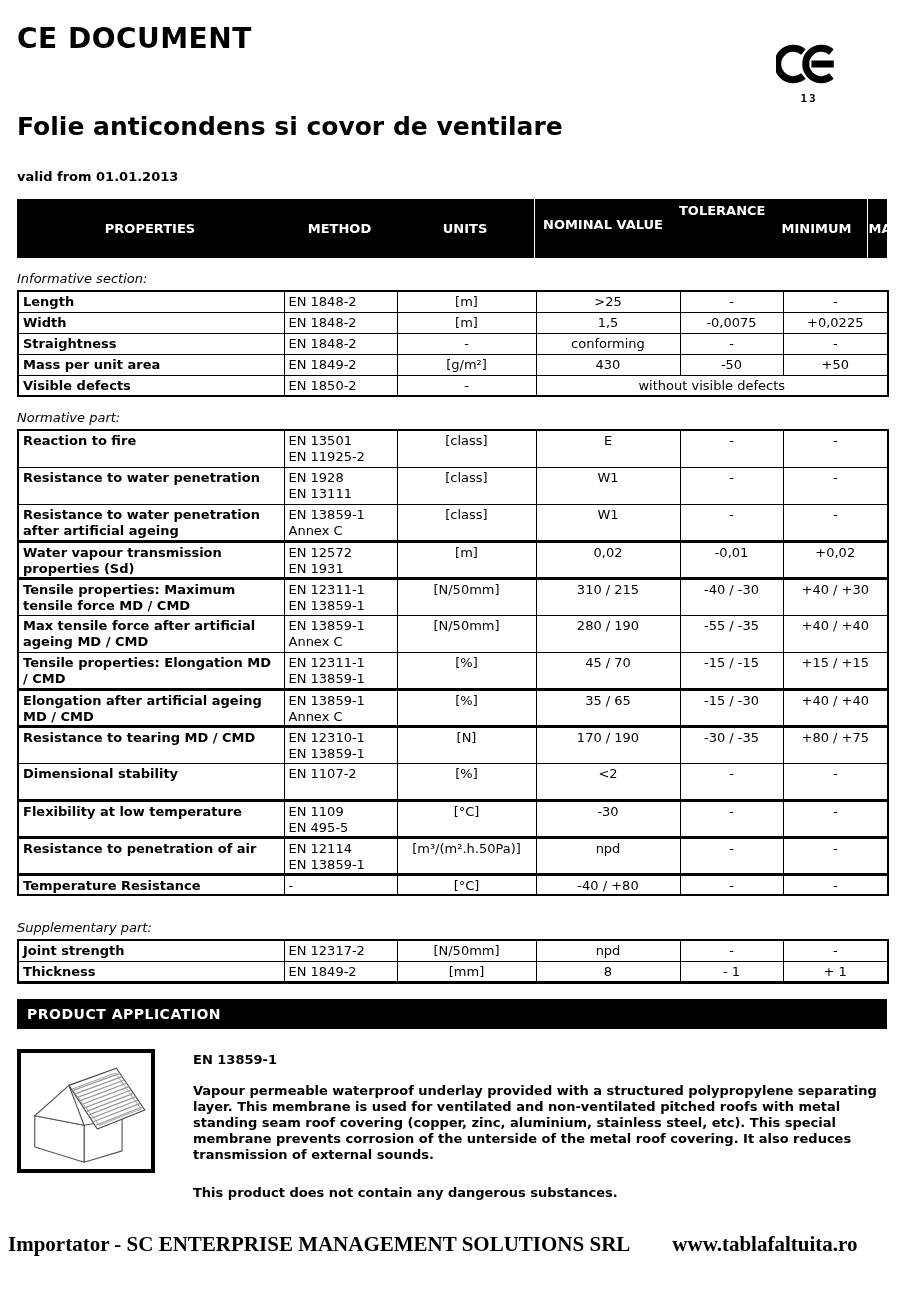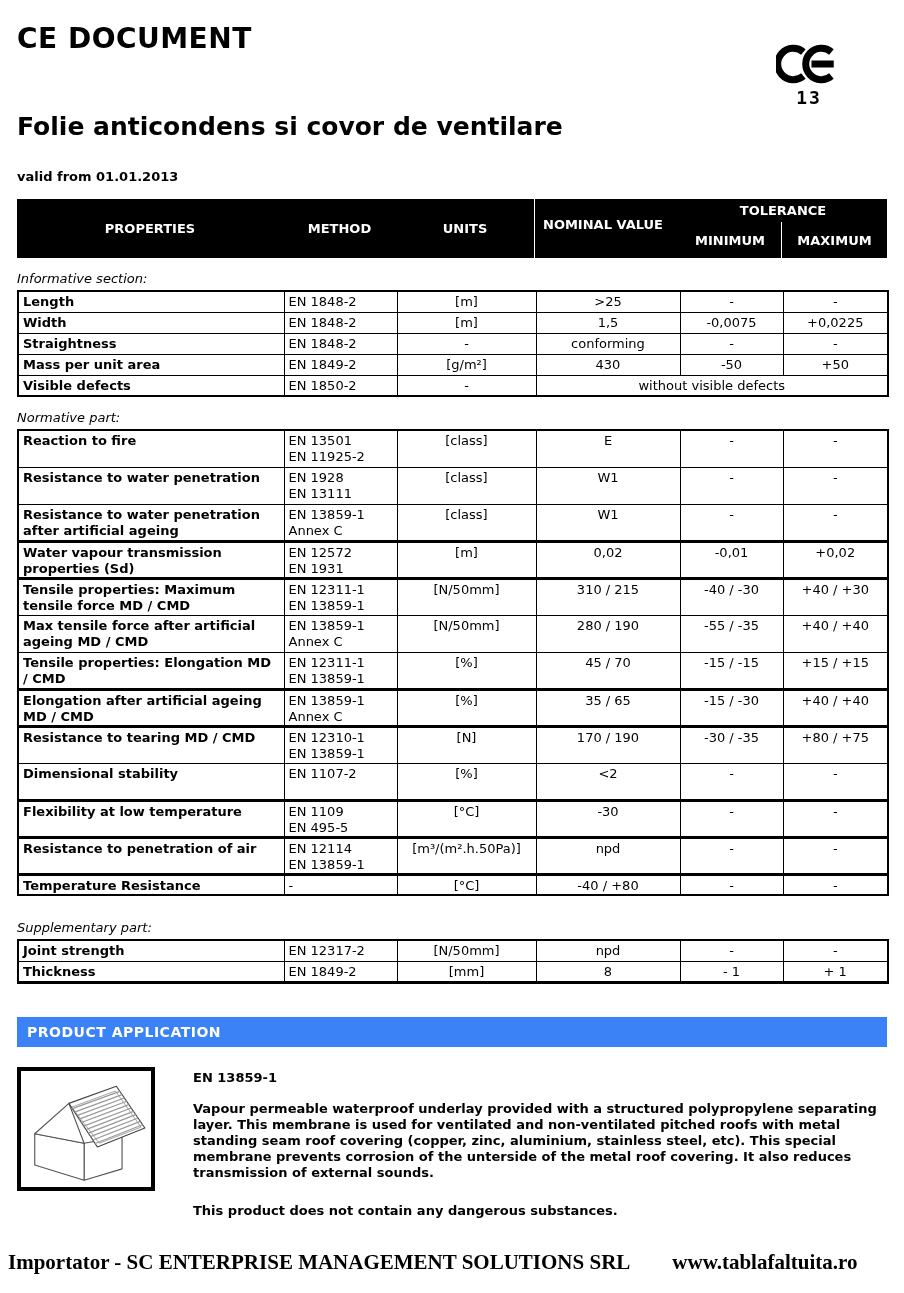--- a/index.html
+++ b/index.html
@@ -13,7 +13,7 @@
 
   .doc-type { font-size:28px; font-weight:bold; margin:22px 0 0 0; letter-spacing:0.5px; }
   .ce-block { position:absolute; top:22px; right:58px; width:74px; text-align:center; }
-  .ce-year { font-family:"DejaVu Sans Mono",monospace; font-size:18px; font-weight:bold; letter-spacing:2px; }
+  .ce-year { font-family:"DejaVu Sans Mono",monospace; font-size:11px; font-weight:bold; margin-top:5px; letter-spacing:2px; }
 
   .doc-title { font-size:25px; font-weight:bold; margin:57px 0 0 0; }
   .valid-from { margin-top:28px; font-weight:bold; font-size:13px; }

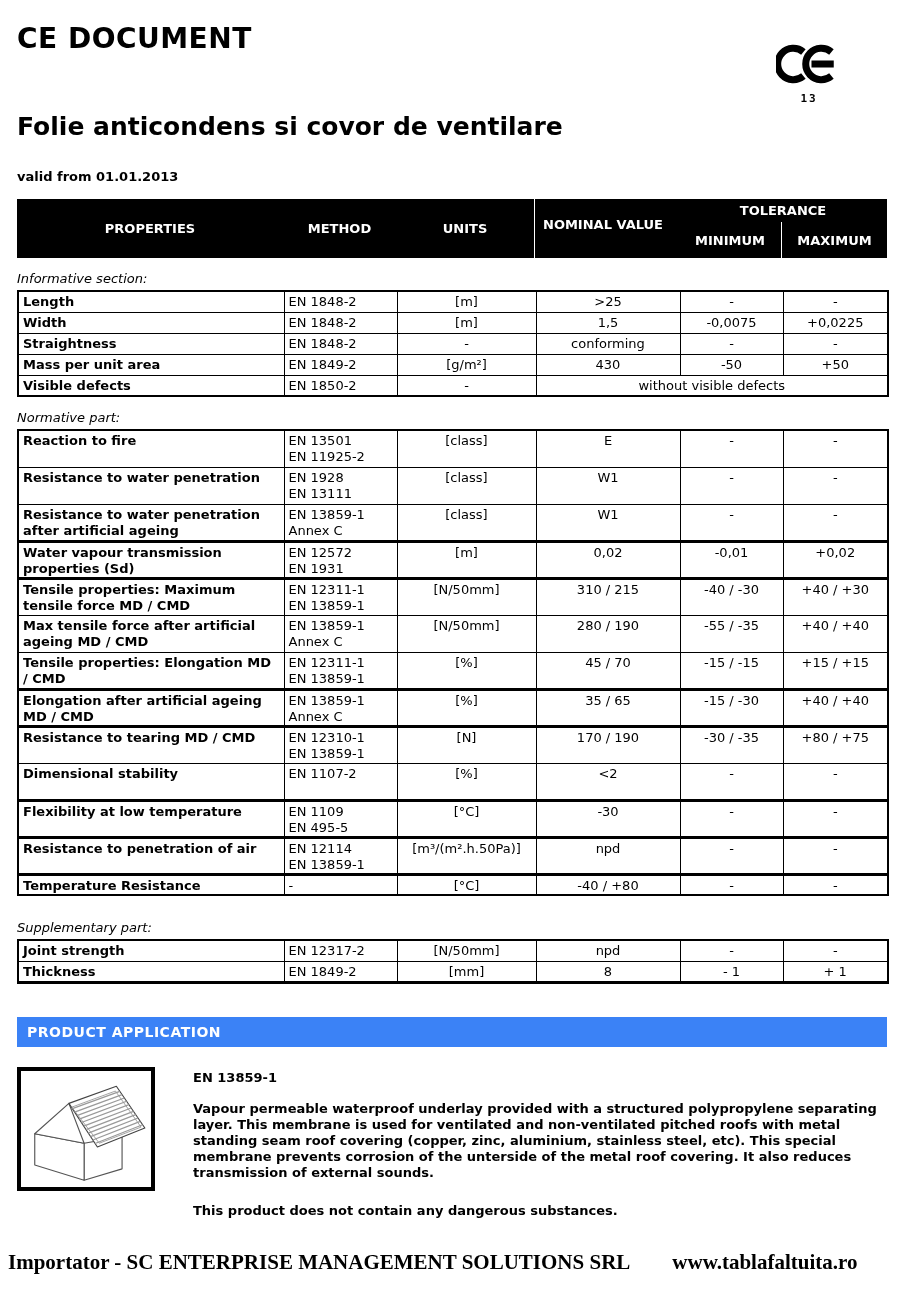--- a/index.html
+++ b/index.html
@@ -26,7 +26,7 @@
   .ch-method { width:113px; }
   .ch-units  { width:139px; border-right:1px solid #fff; }
   .ch-nominal{ width:144px; justify-content:flex-start; padding-left:8px; padding-bottom:8px; }
-  .ch-tol { width:208px; display:flex; flex-direction:column; }
+  .ch-tol { width:208px; display:flex; flex-direction:row; }
   .ch-tol-label { height:23px; display:flex; align-items:center; justify-content:center; }
   .ch-tol-row { flex:1; display:flex; }
   .ch-min { width:103px; border-right:1px solid #fff; display:flex; align-items:center; justify-content:center; }

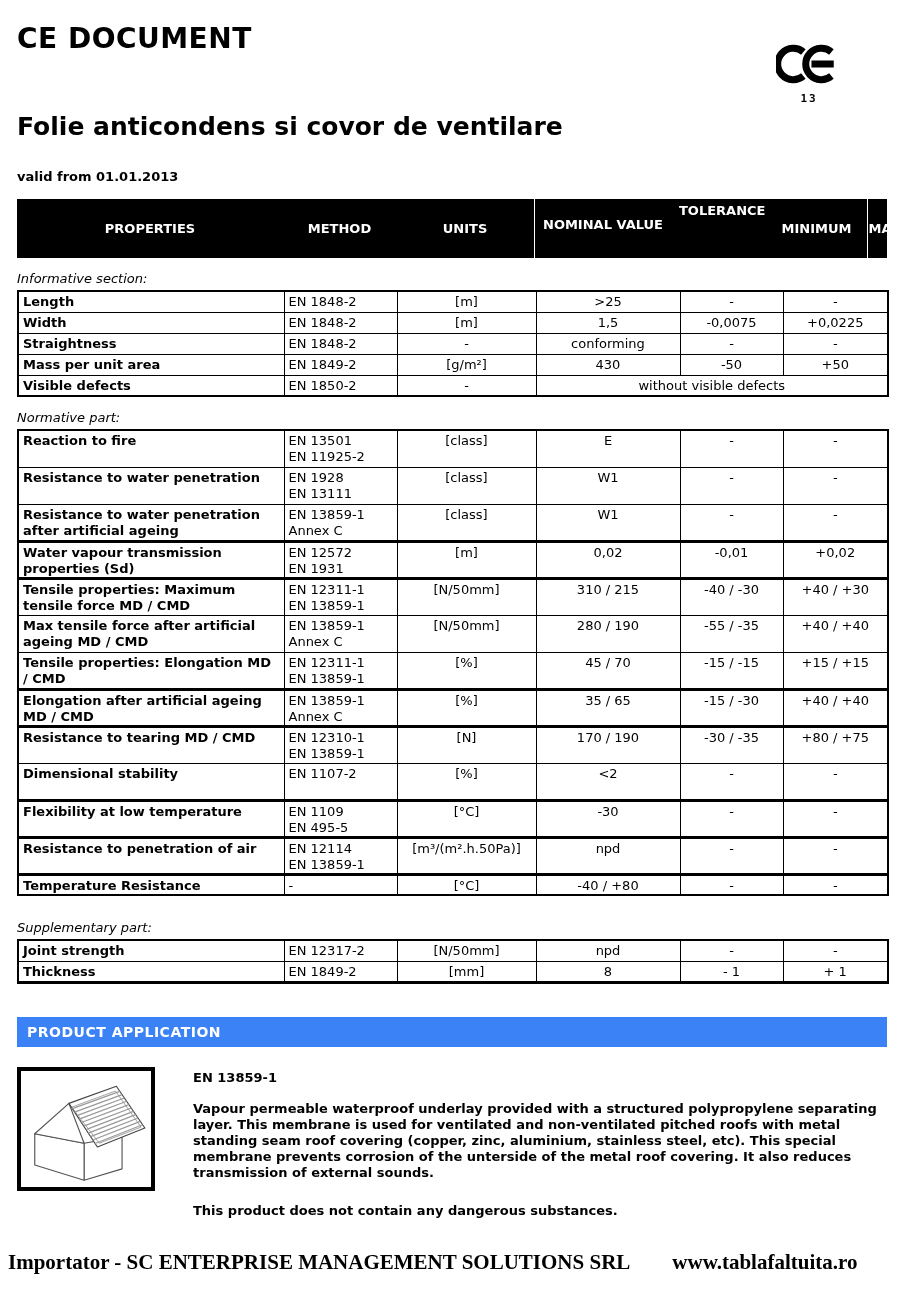--- a/index.html
+++ b/index.html
@@ -48,7 +48,7 @@
   .notes { margin-top:13px; }
   .label-supp { margin-top:24px; }
 
-  .app-bar { margin-top:33px; width:870px; height:30px; background:#3b82f6; color:#fff;
+  .app-bar { margin-top:15px; width:870px; height:30px; background:#000000; color:#fff;
     font-weight:bold; font-size:14px; display:flex; align-items:center; padding-left:10px; letter-spacing:0.5px; }
 
   .app-section { margin-top:20px; display:flex; }

